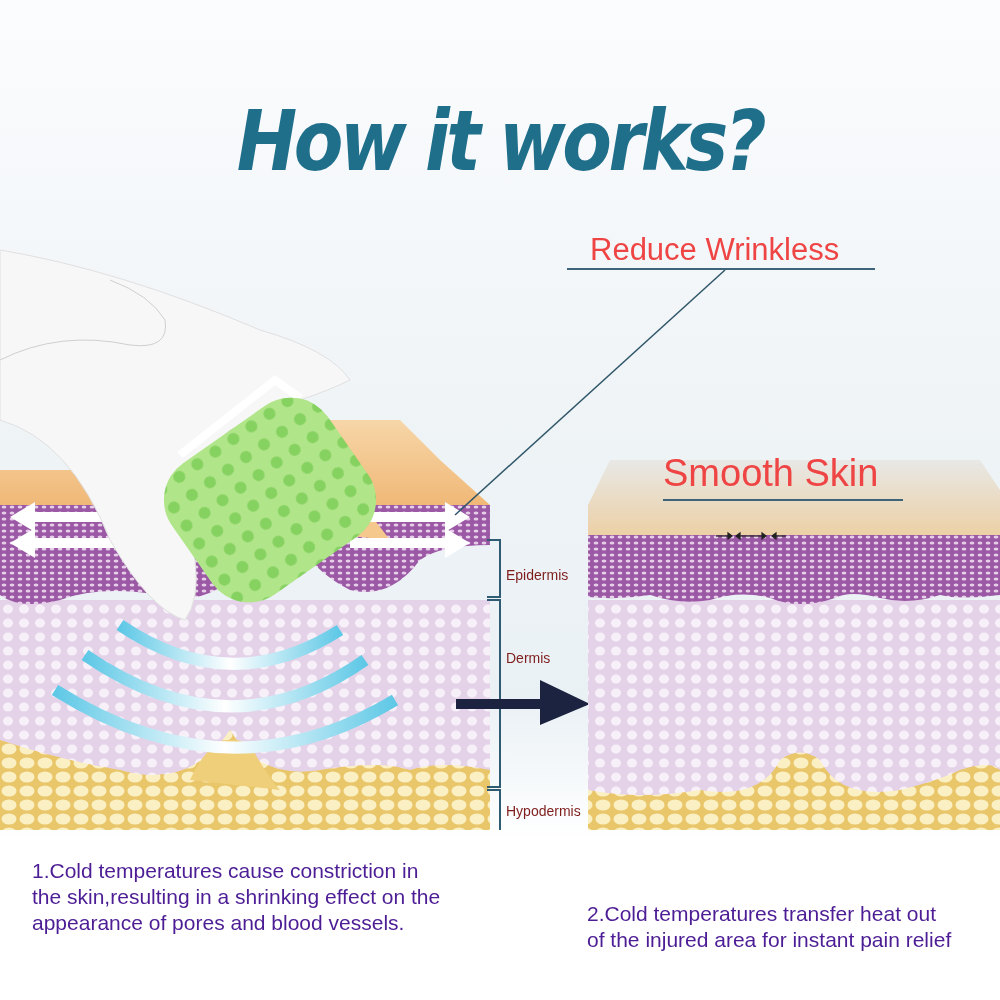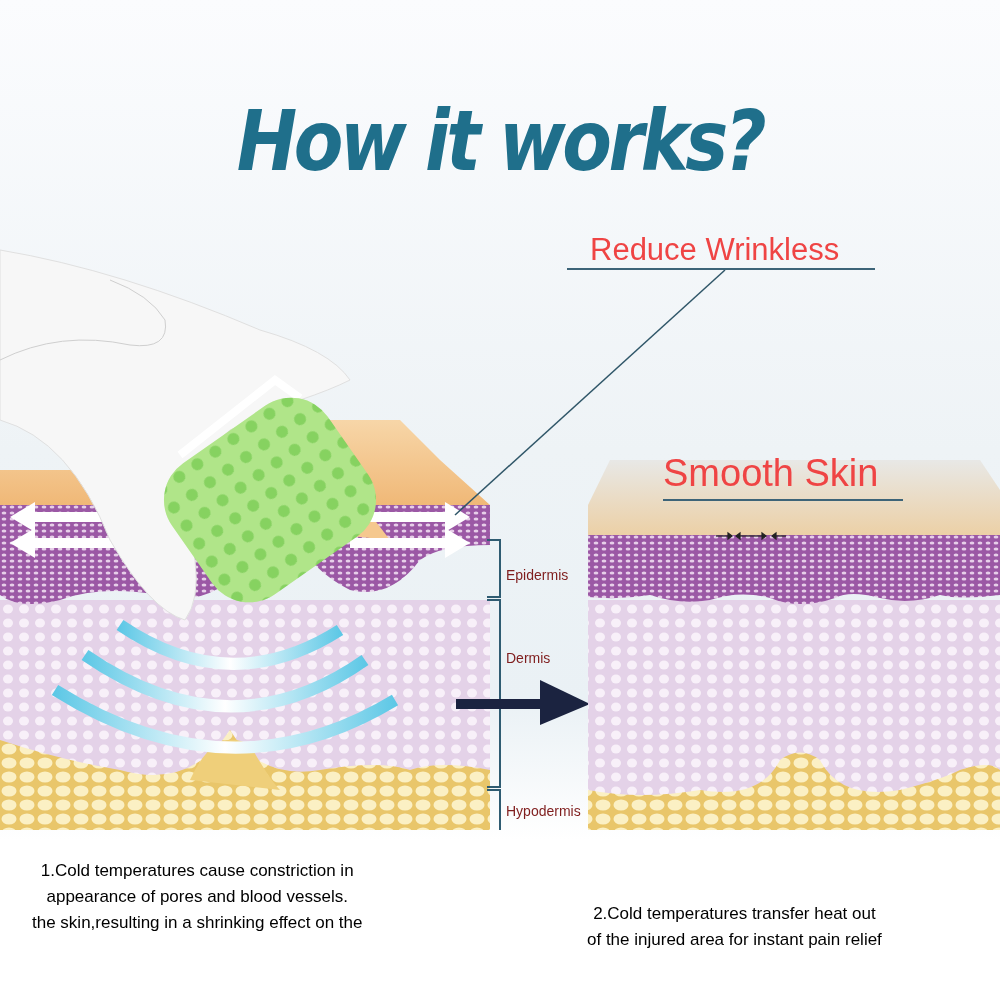--- a/index.html
+++ b/index.html
@@ -13,7 +13,7 @@
   .callout{font-size:31px;color:#ef4444;}
   .underline{height:2px;background:#3d6478;}
   .layer-label{font-size:14px;color:#7f1d1d;}
-  .caption{font-size:17px;line-height:26px;color:#000000;text-align:center;}
+  .caption{font-size:21px;line-height:26px;color:#4c1d95;}
   svg{position:absolute;left:0;top:0;}
 </style>
 </head>

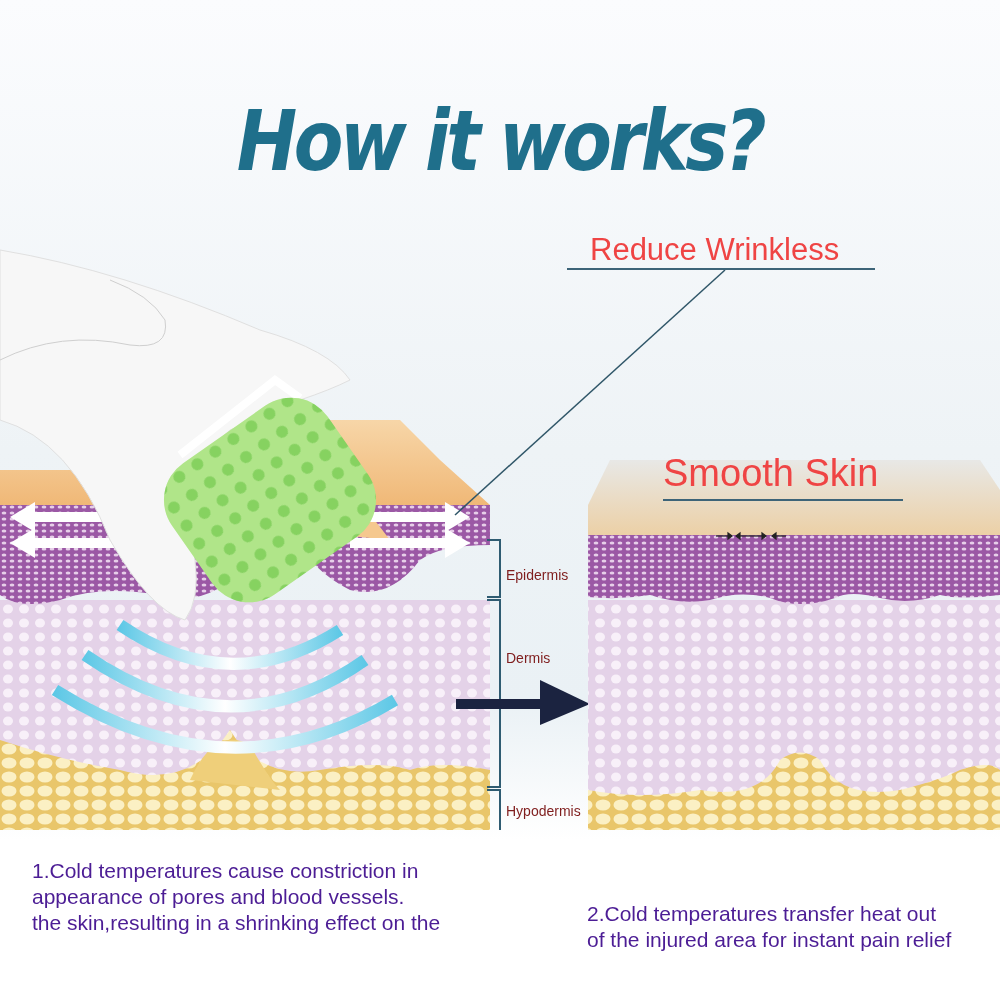--- a/index.html
+++ b/index.html
@@ -132,8 +132,8 @@
 
 <div class="abs caption" style="left:32px;top:858px;">
   <div>1.Cold temperatures cause constriction in</div>
+  <div>the skin,resulting in a shrinking effect on the</div>
   <div>appearance of pores and blood vessels.</div>
-  <div>the skin,resulting in a shrinking effect on the</div>
 </div>
 <div class="abs caption" style="left:587px;top:862px;margin-top:39px;">
   <div>2.Cold temperatures transfer heat out</div>

